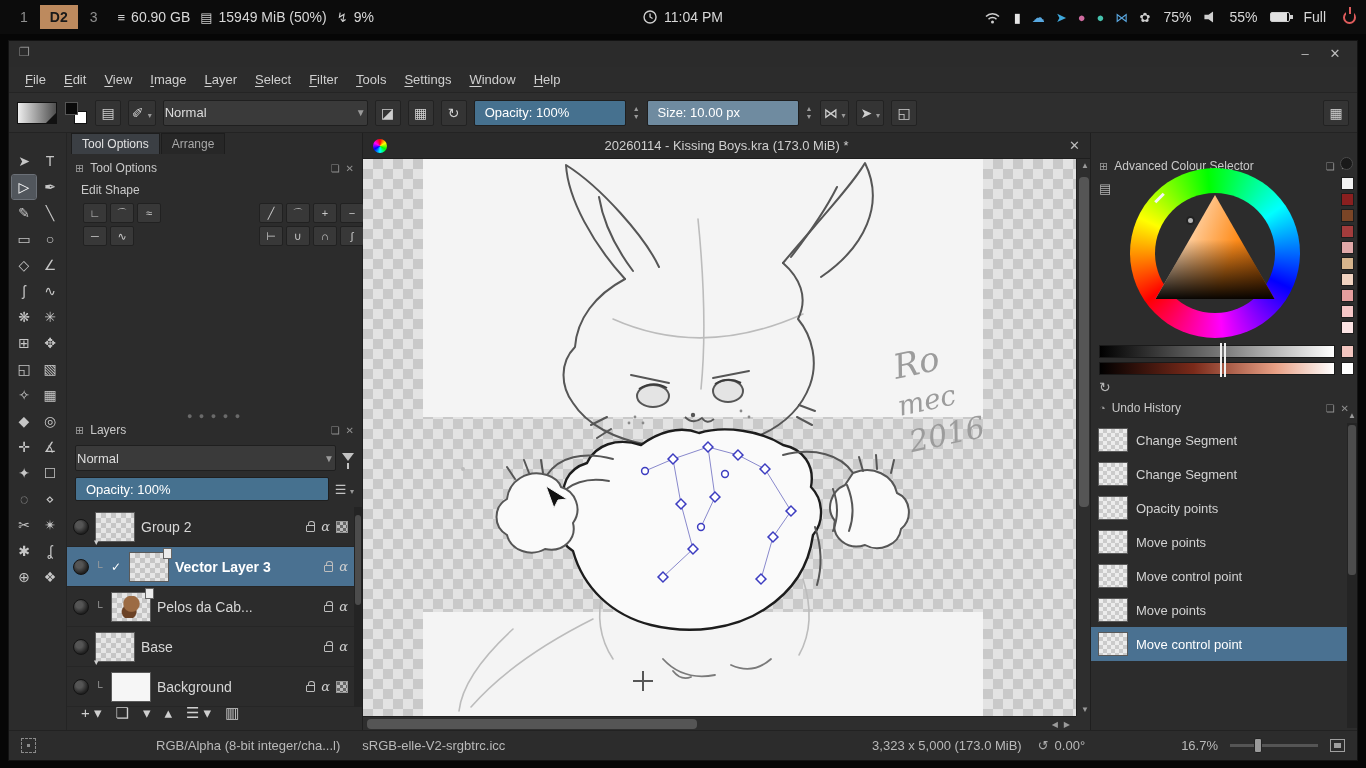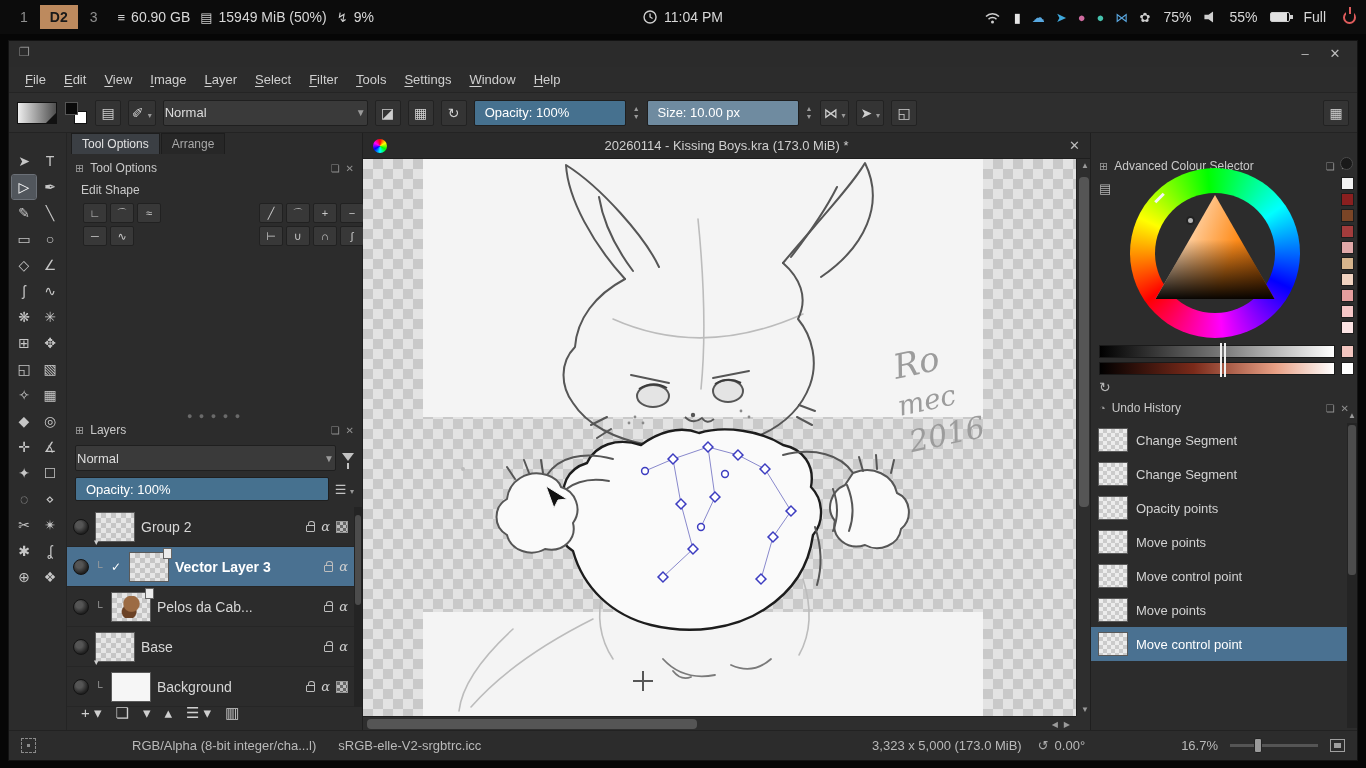--- a/index.html
+++ b/index.html
@@ -188,7 +188,7 @@
     display:flex;align-items:center;padding:0 12px;color:#b9b9b9;font-size:13px}
   .sel-icon{width:15px;height:15px;border:1px dashed #8a8a8a;position:relative}
   .sel-icon:after{content:"";position:absolute;left:5px;top:5px;width:3px;height:3px;background:#8a8a8a}
-  .sb-m{margin-left:96px}
+  .sb-m{margin-left:120px}
   .sb-p{margin-left:22px}
   .sb-size{margin-left:auto;text-underline-offset:3px}
   .sb-rot-ico{margin-left:16px;color:#a8a8a8}

